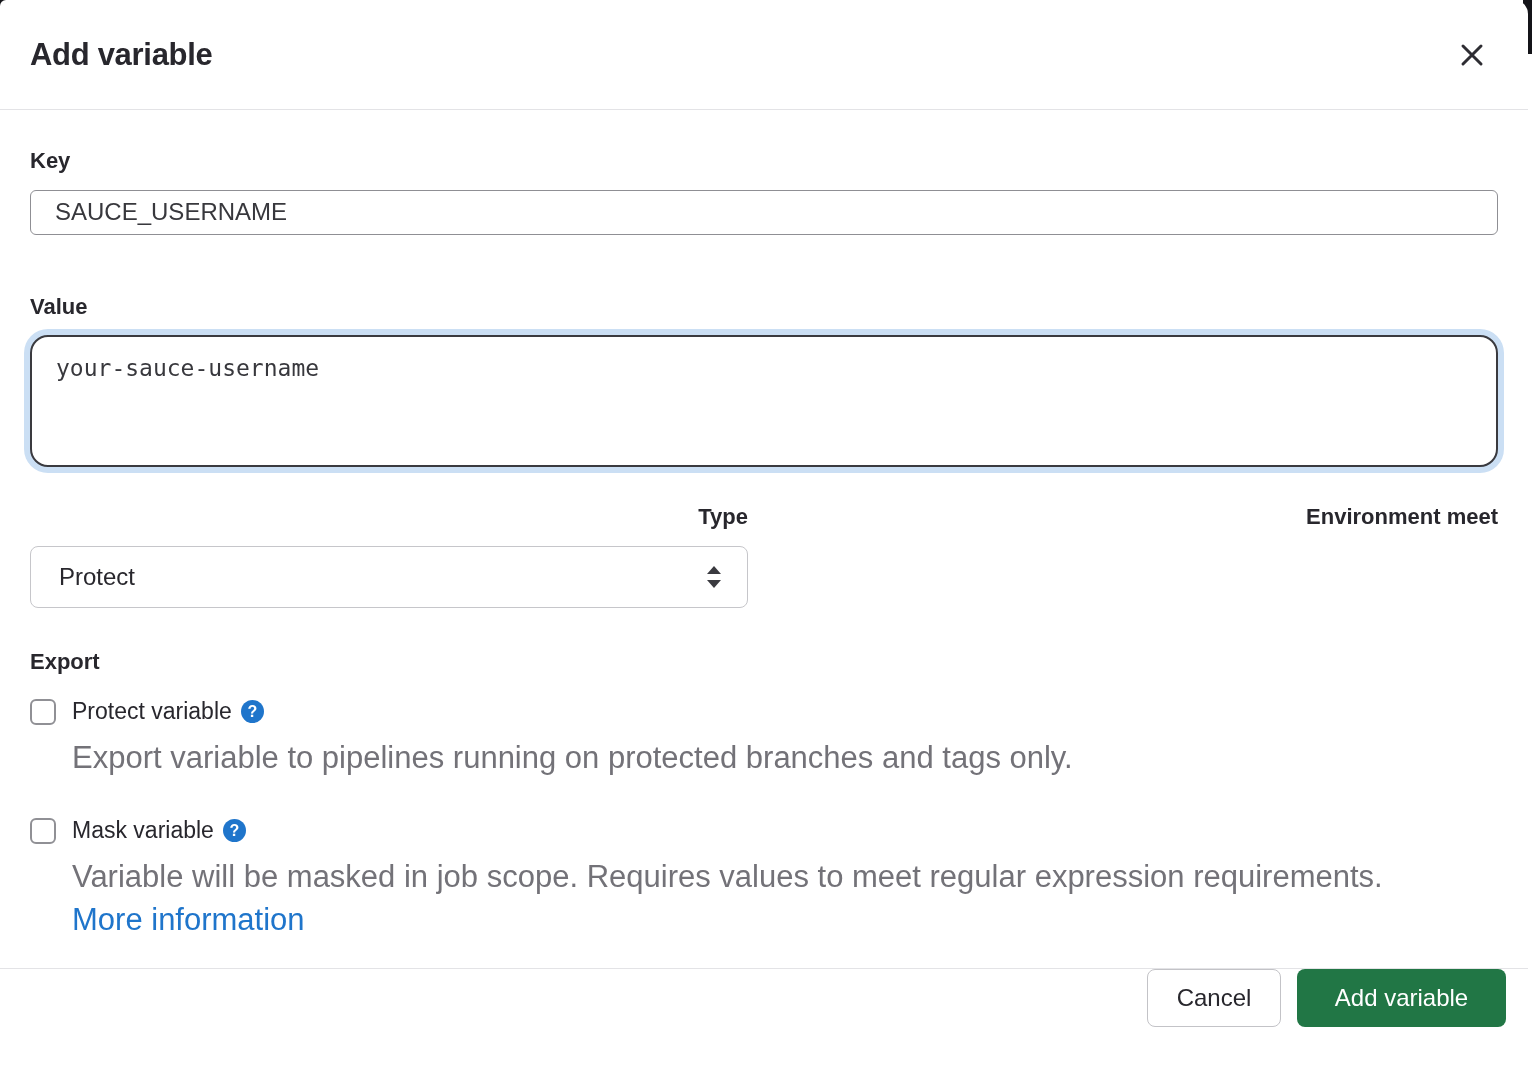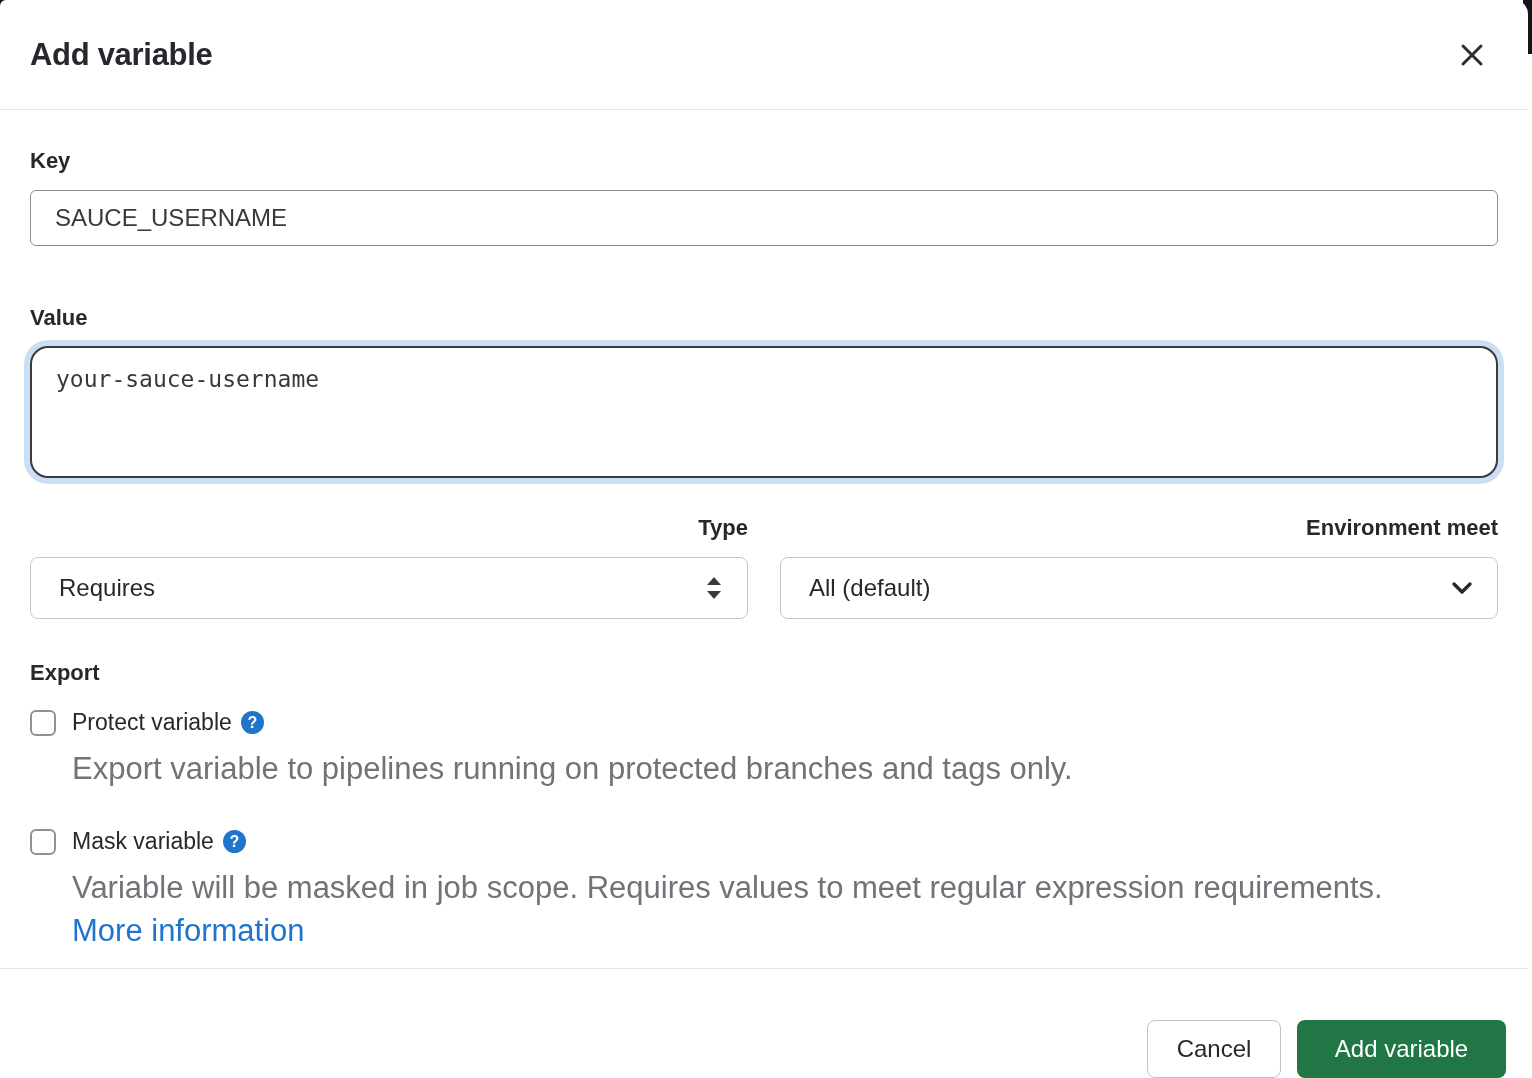--- a/index.html
+++ b/index.html
@@ -43,7 +43,7 @@
   }
 
   .key-input{
-    display:block;width:100%;height:56px;box-sizing:border-box;
+    display:block;width:100%;height:45px;box-sizing:border-box;
     border:1.5px solid #8f8f94;border-radius:6px;background:#fff;
     padding:0 24px;font-size:24px;color:#38383d;
     font-family:"Liberation Sans", sans-serif;outline:none;

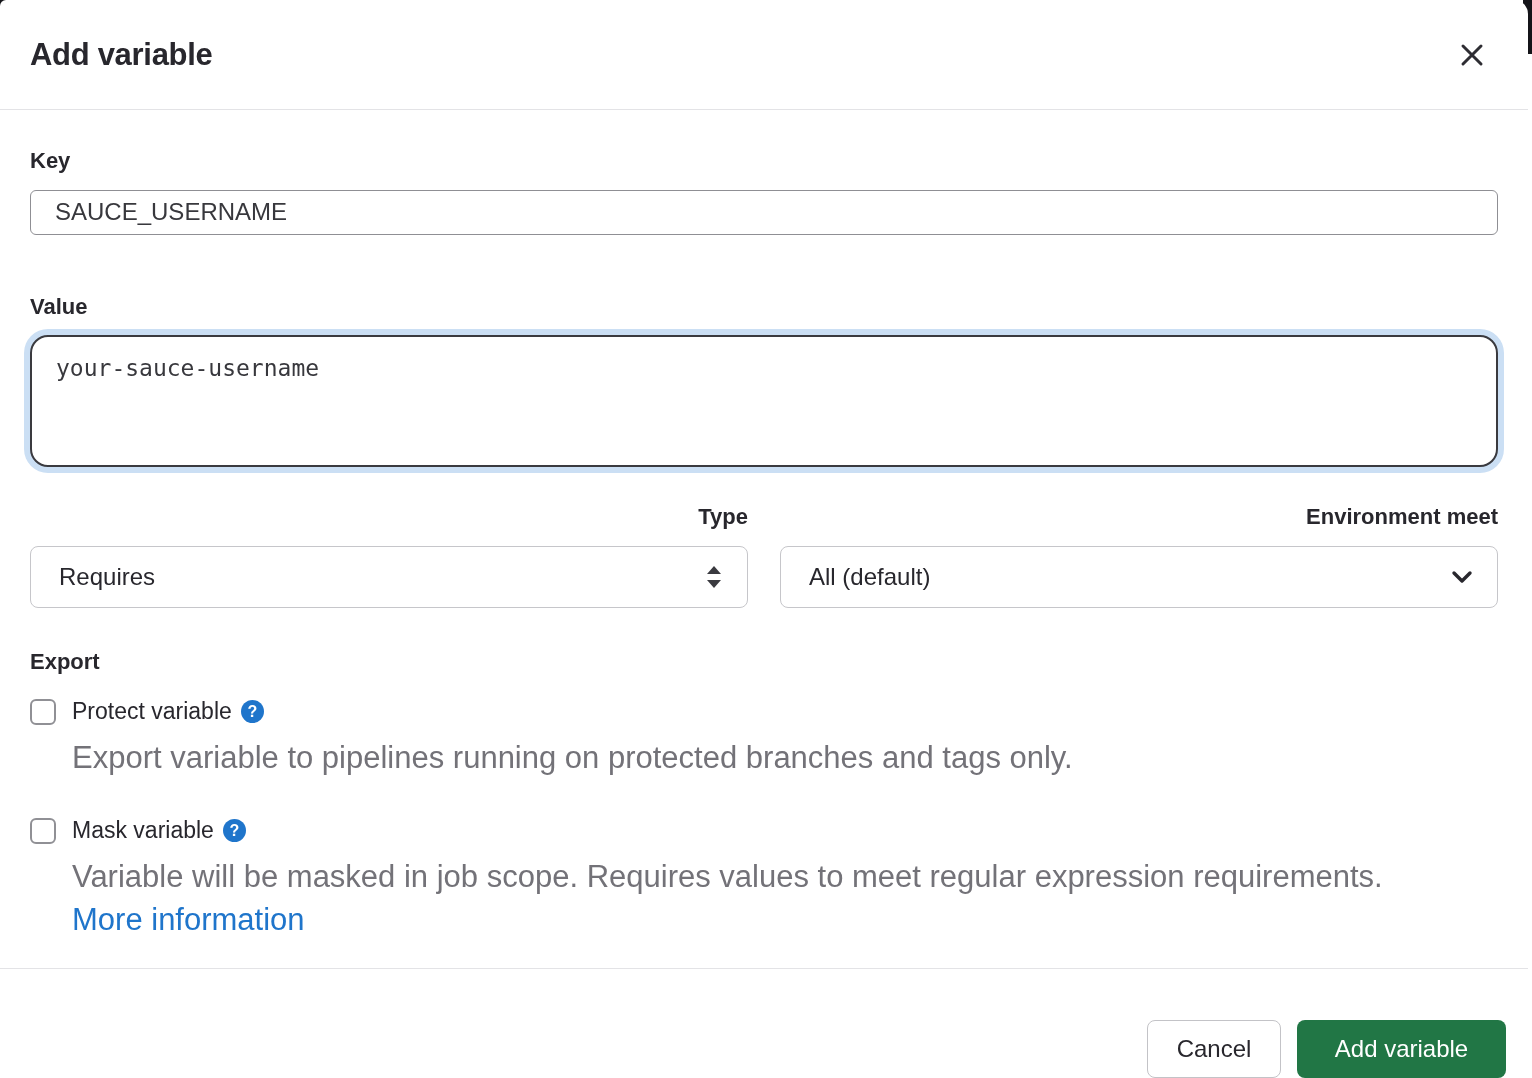--- a/index.html
+++ b/index.html
@@ -146,7 +146,7 @@
       <div>
         <label class="form-label">Type</label>
         <div class="select-box">
-          <span>Requires</span>
+          <span>Protect</span>
           <span>
             <svg width="22" height="28" viewBox="0 0 22 28">
               <path d="M11 3 L18 11 L4 11 Z" fill="#3a3a3f"></path>

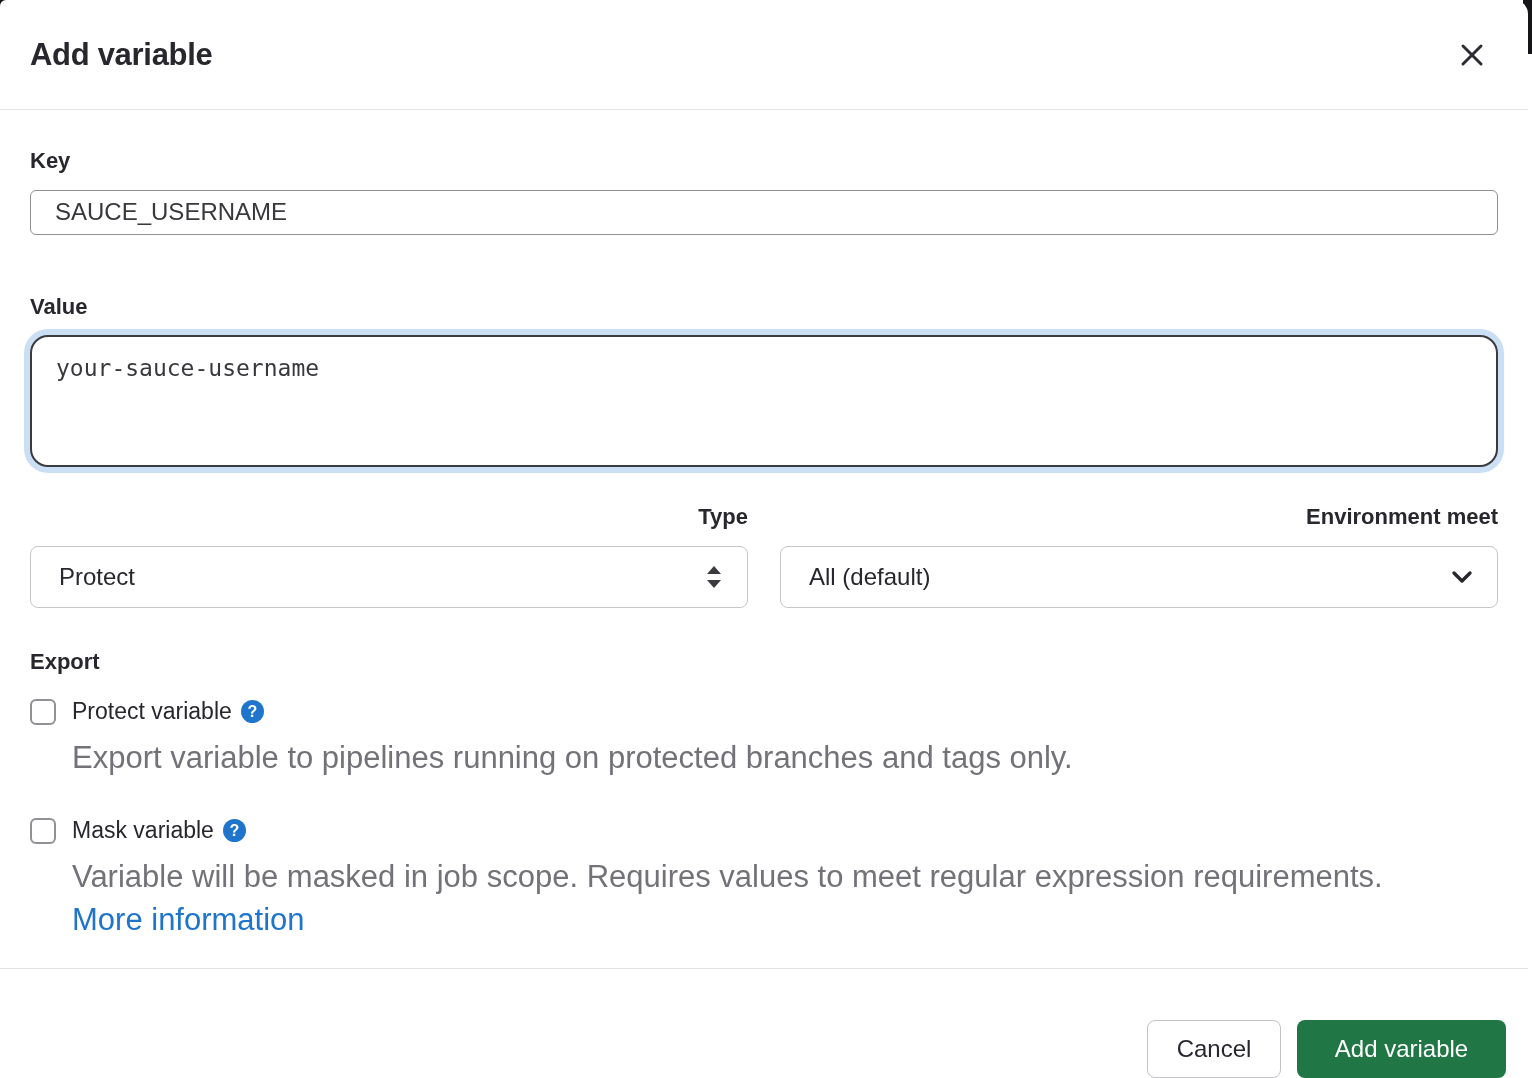--- a/index.html
+++ b/index.html
@@ -157,14 +157,6 @@
       </div>
       <div>
         <label class="form-label">Environment meet</label>
-        <div class="select-box">
-          <span>All (default)</span>
-          <span>
-            <svg width="26" height="26" viewBox="0 0 26 26">
-              <path d="M5 9 L13 17 L21 9" stroke="#28272d" stroke-width="3.4" stroke-linecap="round" stroke-linejoin="round" fill="none"></path>
-            </svg>
-          </span>
-        </div>
       </div>
     </div>
 

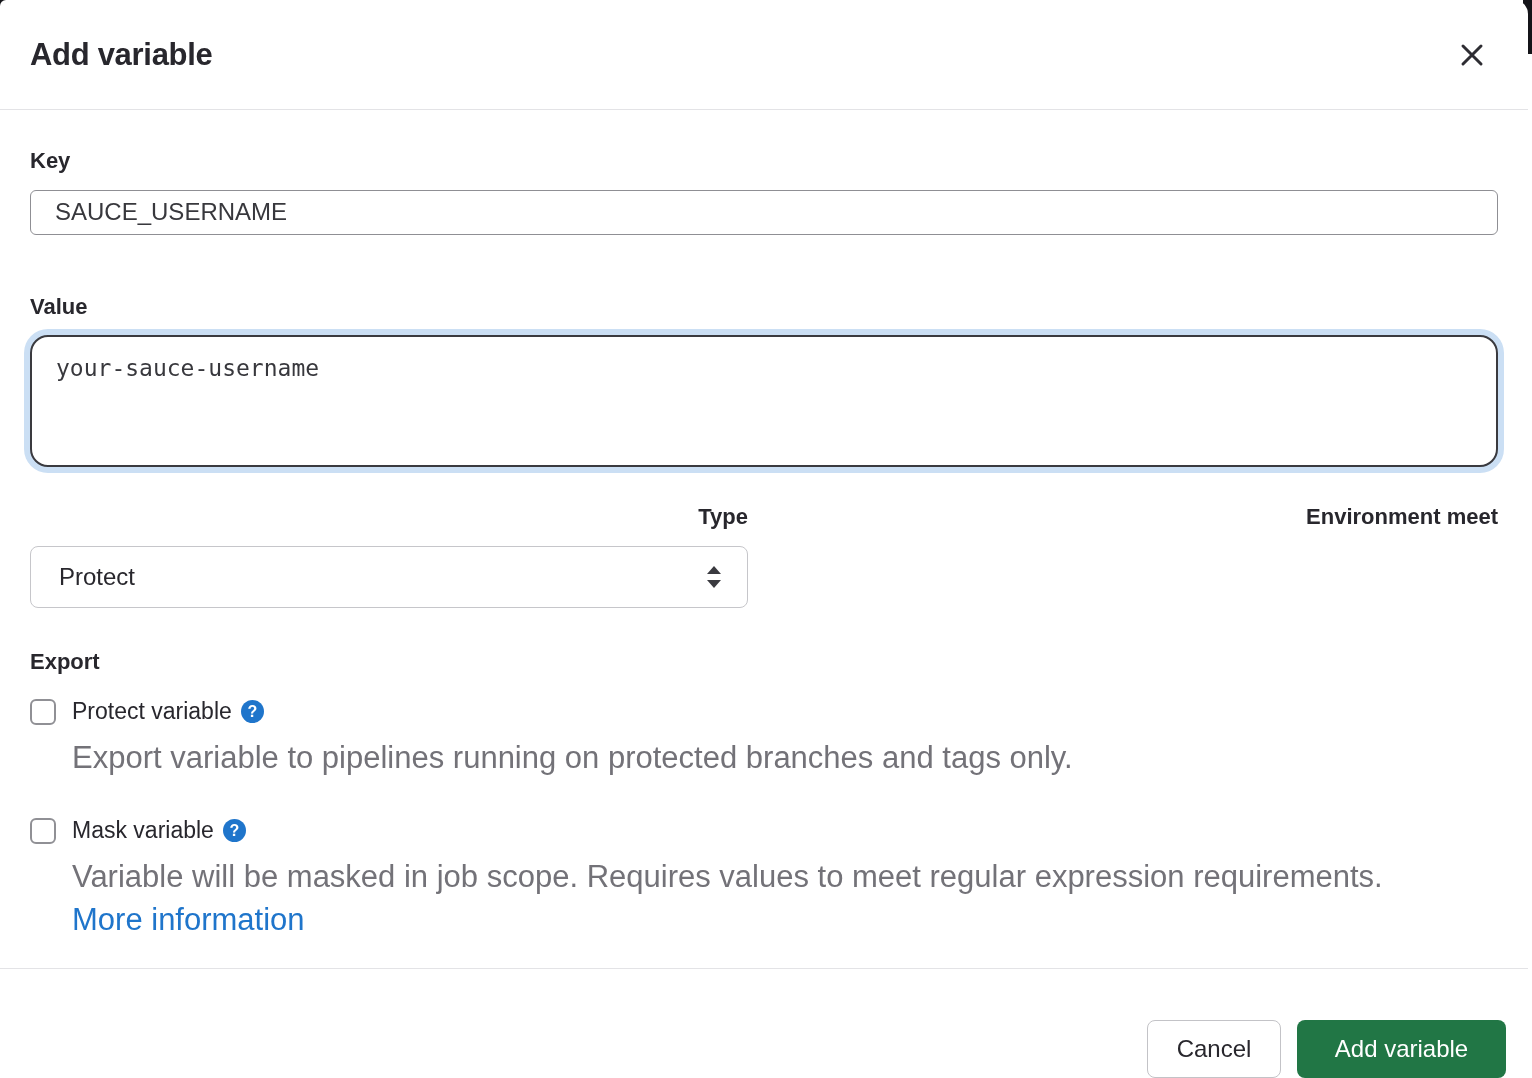--- a/index.html
+++ b/index.html
@@ -94,7 +94,7 @@
   .modal-footer{
     height:110px;flex:0 0 auto;box-sizing:border-box;
     border-top:1px solid #e3e3e6;
-    display:flex;align-items:flex-end;justify-content:flex-end;
+    display:flex;align-items:flex-start;justify-content:flex-end;
     padding-right:22px;gap:16px;
   }
   .btn{

